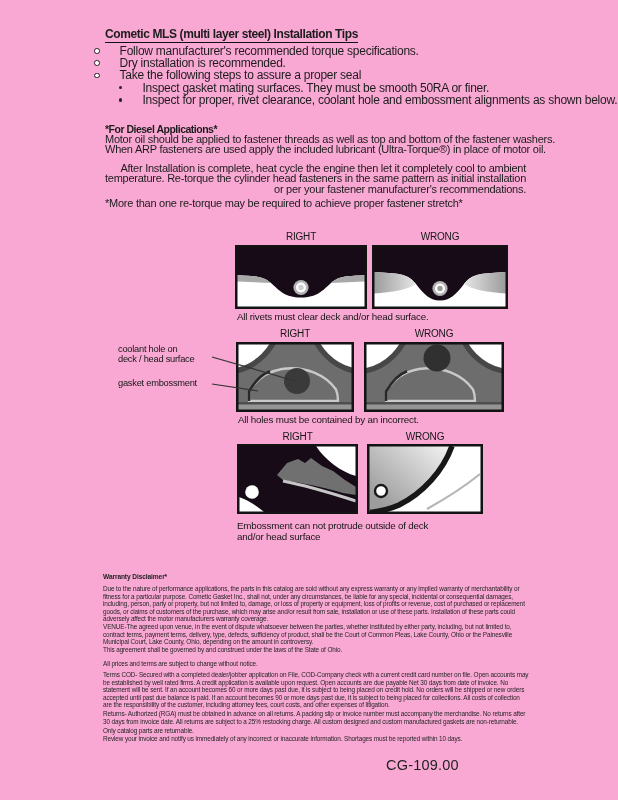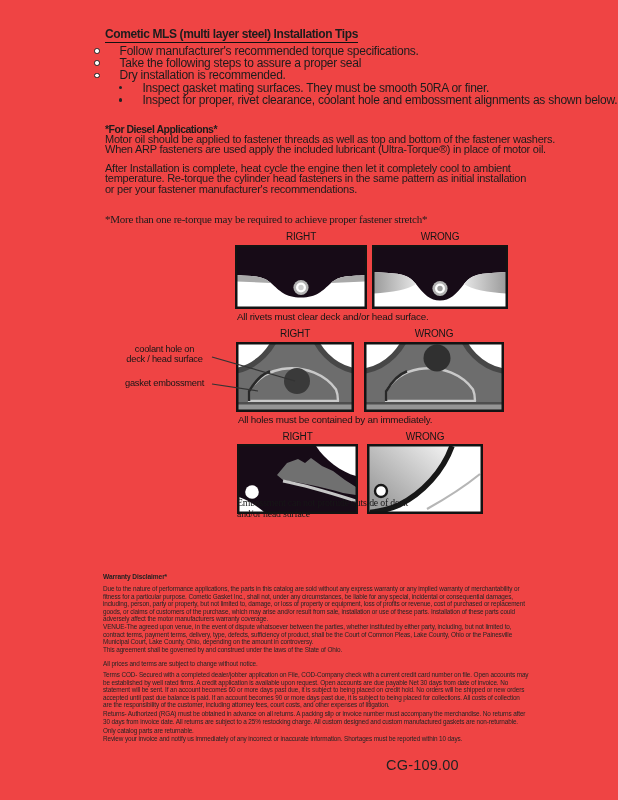--- a/index.html
+++ b/index.html
@@ -4,7 +4,7 @@
 <style>
   html,body { margin:0; padding:0; background:#ffffff; }
   .page {
-    position:relative; width:618px; height:800px; background:#ef4444;
+    position:relative; width:618px; height:800px; background:#f9a8d4;
     font-family:"Liberation Sans","DejaVu Sans",sans-serif; color:#1c1c1c;
     overflow:hidden;
   }

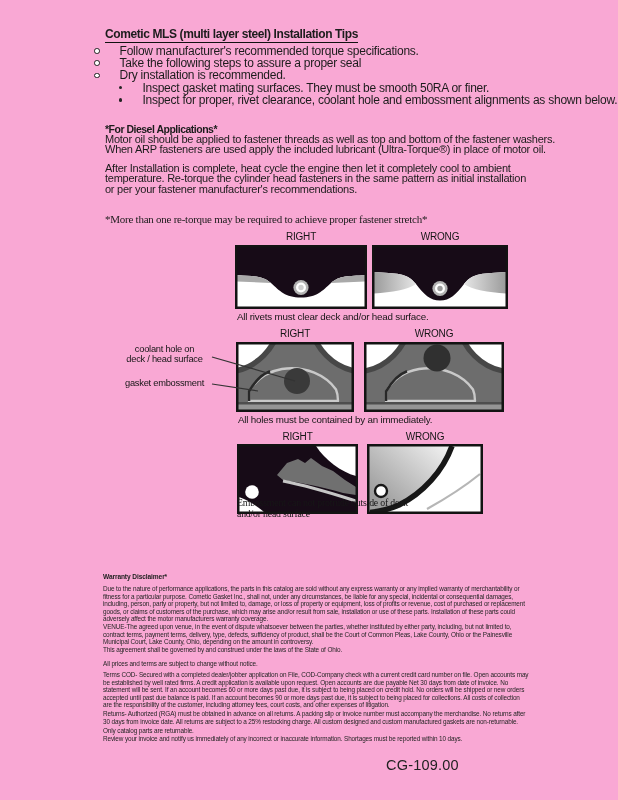--- a/index.html
+++ b/index.html
@@ -51,11 +51,11 @@
     </div>
     <div class="tip-row">
       <span class="ring"></span>
-      <span>Take the following steps to assure a proper seal</span>
+      <span>Dry installation is recommended.</span>
     </div>
     <div class="tip-row">
       <span class="ring"></span>
-      <span>Dry installation is recommended.</span>
+      <span>Take the following steps to assure a proper seal</span>
     </div>
     <div class="tip-row sub">
       <span class="dot"></span>

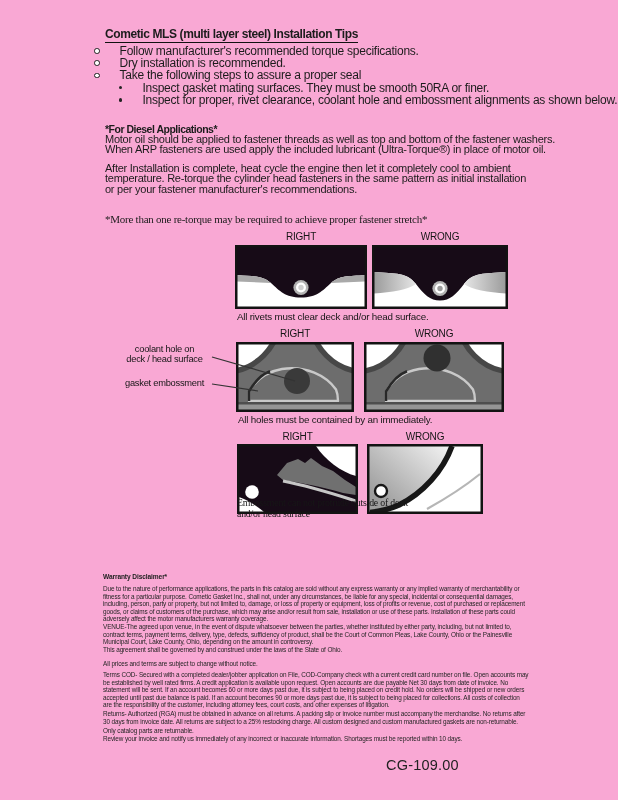--- a/index.html
+++ b/index.html
@@ -70,7 +70,7 @@
   <div class="abs h2" style="left:105px; top:115px;margin-top:8px;">*For Diesel Applications*</div>
   <div class="abs body-text pre" style="left:105px; top:134px;">Motor oil should be applied to fastener threads as well as top and bottom of the fastener washers.
 When ARP fasteners are used apply the included lubricant (Ultra-Torque®) in place of motor oil.</div>
-  <div class="abs body-text pre" style="left:105px; top:163px;">After Installation is complete, heat cycle the engine then let it completely cool to ambient
+  <div class="abs body-text pre" style="left:105px; top:163px;text-align:right;">After Installation is complete, heat cycle the engine then let it completely cool to ambient
 temperature. Re-torque the cylinder head fasteners in the same pattern as initial installation
 or per your fastener manufacturer's recommendations.</div>
   <div class="abs body-text pre" style="left:105px; top:214px;font-family:Liberation Serif, serif;">*More than one re-torque may be required to achieve proper fastener stretch*</div>

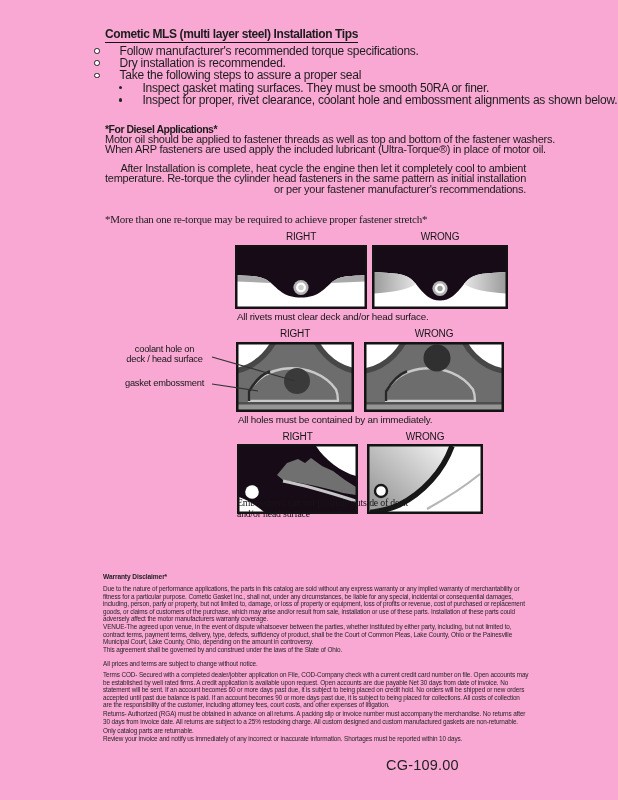--- a/index.html
+++ b/index.html
@@ -73,7 +73,7 @@
   <div class="abs body-text pre" style="left:105px; top:163px;text-align:right;">After Installation is complete, heat cycle the engine then let it completely cool to ambient
 temperature. Re-torque the cylinder head fasteners in the same pattern as initial installation
 or per your fastener manufacturer's recommendations.</div>
-  <div class="abs body-text pre" style="left:105px; top:214px;font-family:Liberation Serif, serif;">*More than one re-torque may be required to achieve proper fastener stretch*</div>
+  <div class="abs body-text pre" style="left:105px; top:198px;">*More than one re-torque may be required to achieve proper fastener stretch*</div>
 
   <div class="abs fig-label" style="left:235px; top:231px; width:132px;">RIGHT</div>
   <div class="abs fig-label" style="left:372px; top:231px; width:136px;">WRONG</div>

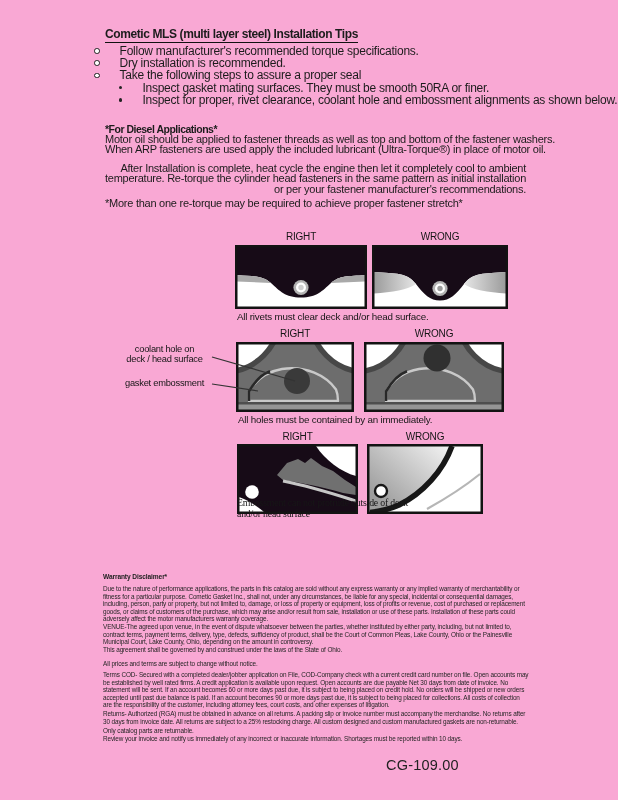--- a/index.html
+++ b/index.html
@@ -28,7 +28,7 @@
 
   .fig-label { font-size:10px; letter-spacing:-0.2px; text-align:center; color:#161616; }
   .fig-caption { font-size:9.8px; letter-spacing:-0.2px; line-height:10.5px; color:#161616; }
-  .fig-annot { font-size:9.3px; letter-spacing:-0.25px; line-height:10.2px; text-align:center; color:#161616; }
+  .fig-annot { font-size:9.3px; letter-spacing:-0.25px; line-height:10.2px; text-align:left; color:#161616; }
   .panel { line-height:0; }
 
   .fineprint { font-size:6.4px; letter-spacing:-0.12px; line-height:7.5px; color:#252525; }

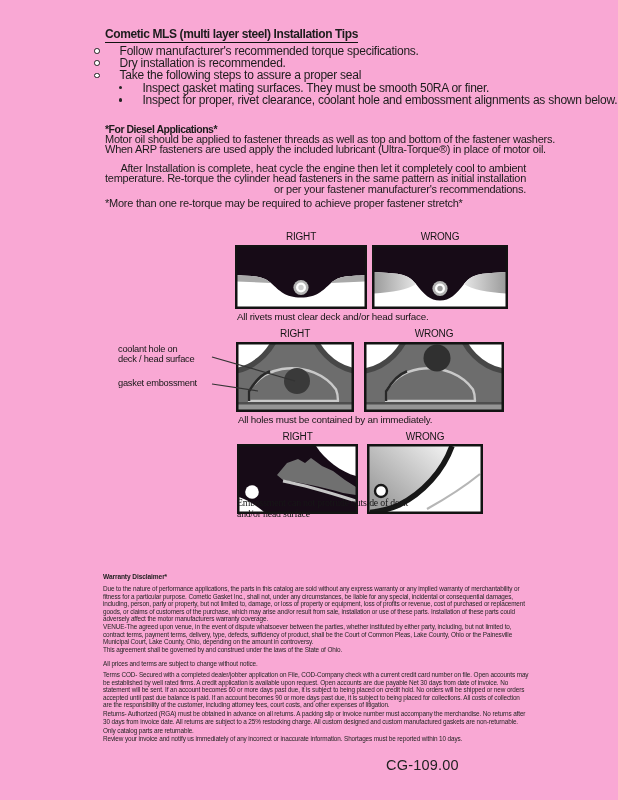--- a/index.html
+++ b/index.html
@@ -174,7 +174,7 @@
     <line x1="22" y1="44" x2="68" y2="51" stroke="#333" stroke-width="1.2"></line>
   </svg>
 
-  <div class="abs fig-caption" style="left:238px; top:415px;">All holes must be contained by an immediately.</div>
+  <div class="abs fig-caption" style="left:238px; top:415px;">All holes must be contained by an incorrect.</div>
 
   <div class="abs fig-label" style="left:237px; top:431px; width:121px;">RIGHT</div>
   <div class="abs fig-label" style="left:367px; top:431px; width:116px;">WRONG</div>

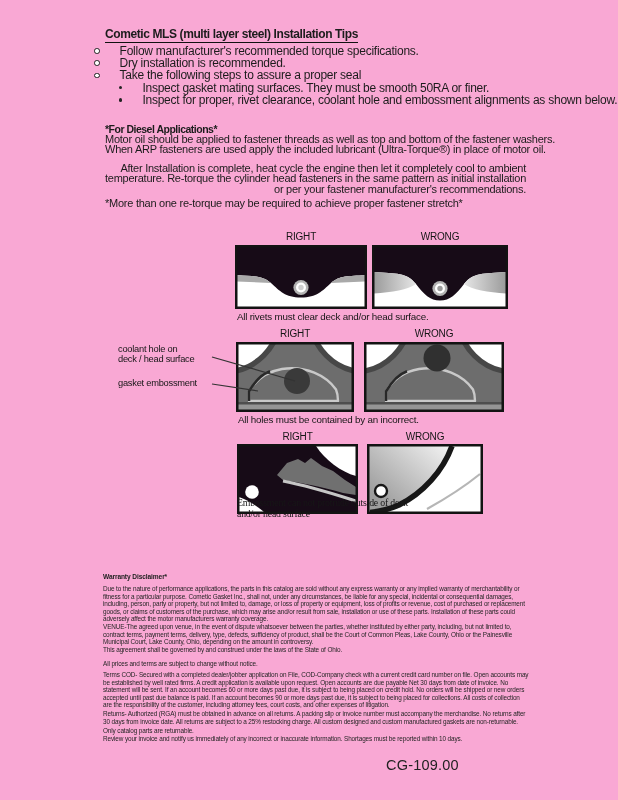--- a/index.html
+++ b/index.html
@@ -220,7 +220,7 @@
     </svg>
   </div>
 
-  <div class="abs fig-caption pre" style="left:237px; top:498px;font-family:Liberation Serif, serif;">Embossment can not protrude outside of deck
+  <div class="abs fig-caption pre" style="left:237px; top:521px;">Embossment can not protrude outside of deck
 and/or head surface</div>
 
   <div class="abs fineprint-h" style="left:103px; top:573px;">Warranty Disclaimer*</div>

